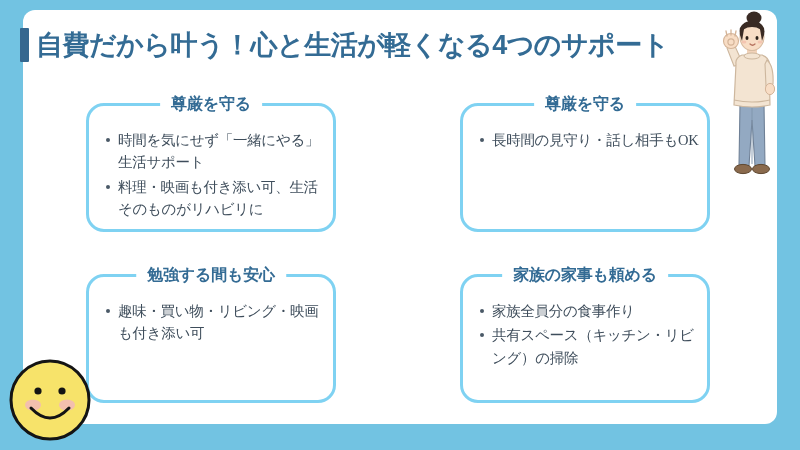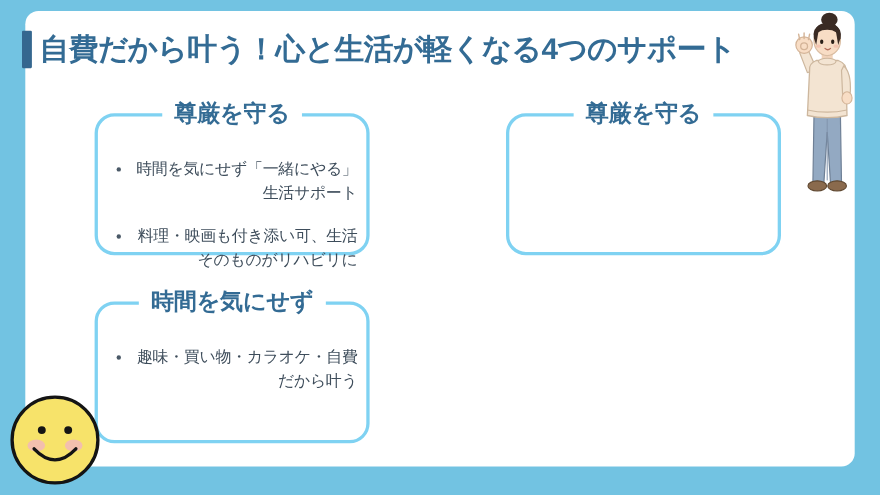--- a/index.html
+++ b/index.html
@@ -19,7 +19,6 @@
     width: 800px;
     height: 450px;
     background: #72c3e2;
-    text-align: right;
   }
 
   

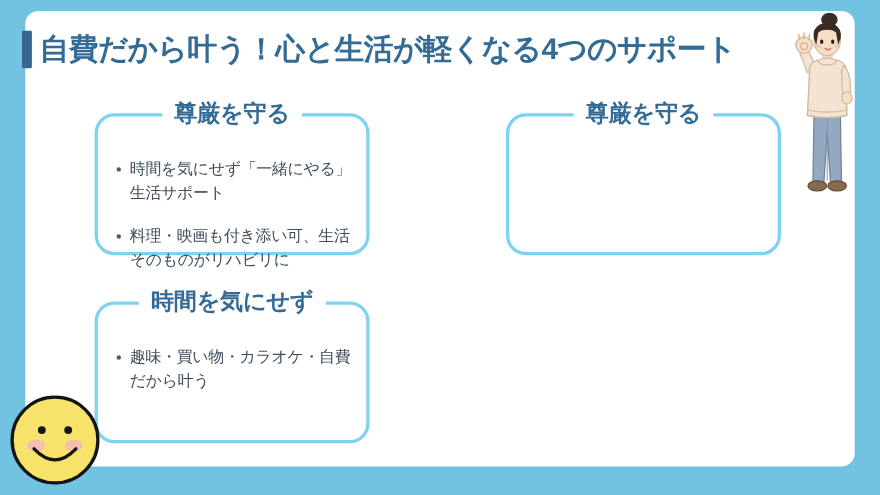--- a/index.html
+++ b/index.html
@@ -79,7 +79,7 @@
     transform: translateX(-50%);
     background: #ffffff;
     padding: 0 11px;
-    font-size: 21px;
+    font-size: 16px;
     font-weight: 700;
     color: #336b94;
     white-space: nowrap;

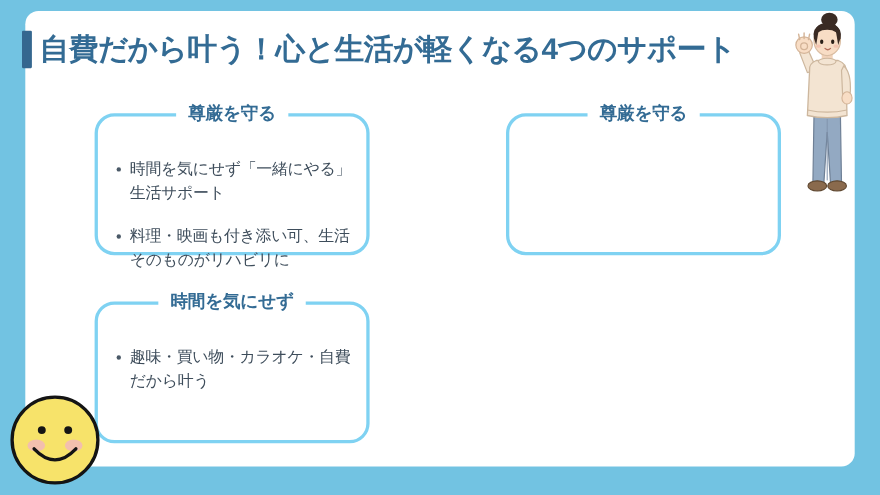--- a/index.html
+++ b/index.html
@@ -101,7 +101,7 @@
   }
   .card-list li {
     position: relative;
-    margin: 16px 0 1px 0;
+    margin: 2px 0 1px 0;
     letter-spacing: -0.3px;
     font-family: Liberation Serif, serif;
   }

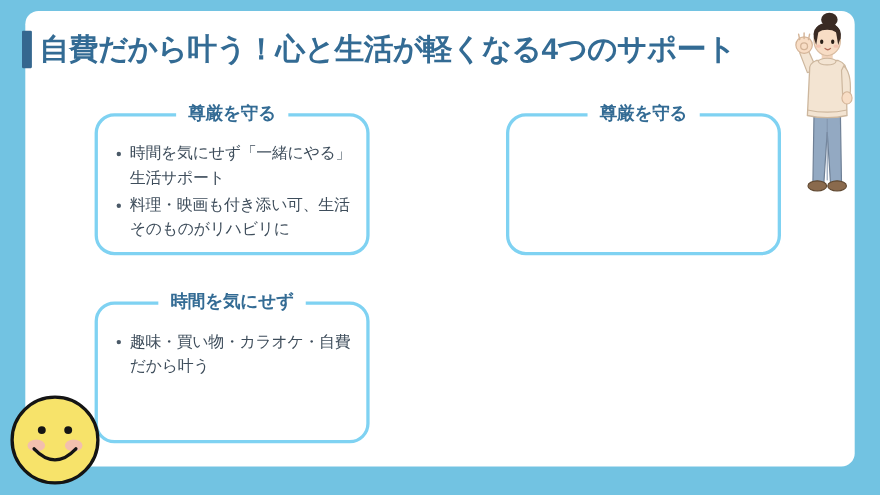--- a/index.html
+++ b/index.html
@@ -157,6 +157,7 @@
   <div class="card c2">
     <div class="card-heading">尊厳を守る</div>
     <ul class="card-list">
+      <li>長時間の見守り・話し相手もOK</li>
     </ul>
   </div>
 

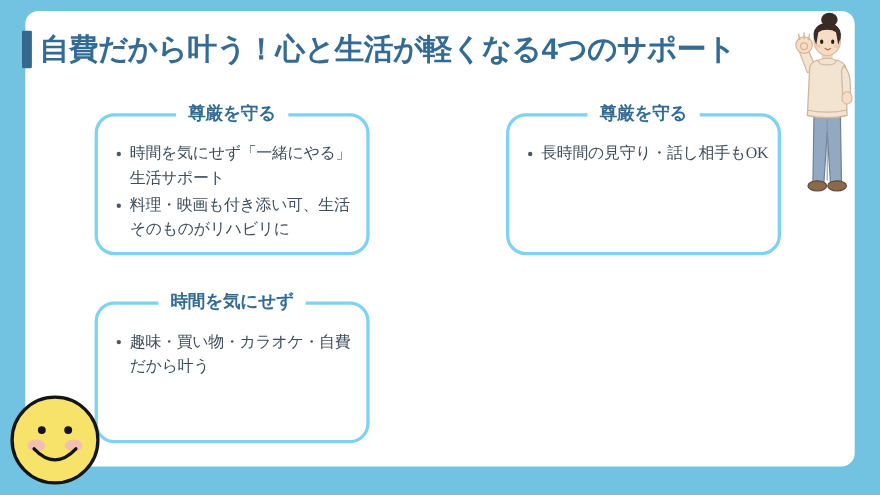--- a/index.html
+++ b/index.html
@@ -162,7 +162,7 @@
   </div>
 
   <div class="card c3">
-    <div class="card-heading">時間を気にせず</div>
+    <div class="card-heading">勉強する間も安心</div>
     <ul class="card-list">
       <li>趣味・買い物・カラオケ・自費だから叶う</li>
     </ul>

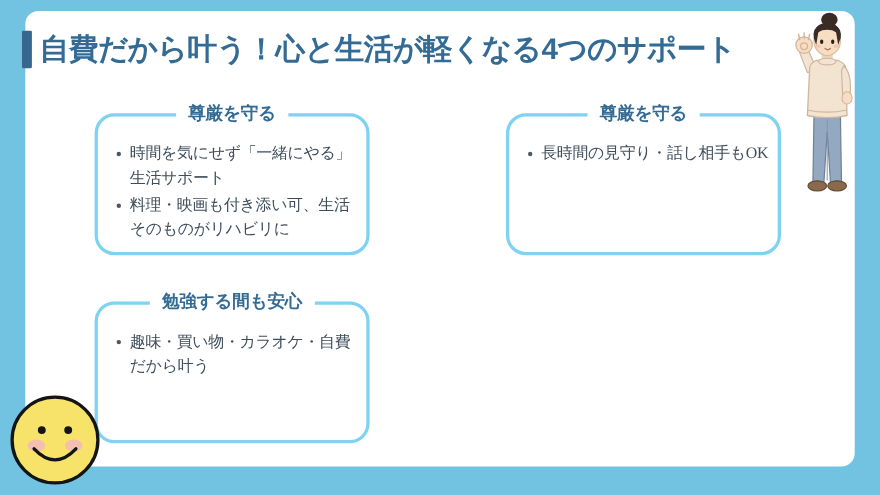--- a/index.html
+++ b/index.html
@@ -168,6 +168,13 @@
     </ul>
   </div>
 
+  <div class="card c4">
+    <div class="card-heading">家族の家事も頼める</div>
+    <ul class="card-list">
+      <li>家族全員分の食事作り</li>
+      <li>共有スペース（キッチン・リビング）の掃除</li>
+    </ul>
+  </div>
 
   <svg class="smiley" viewBox="0 0 84 84">
     <circle cx="42" cy="42" r="39" fill="#f7e36a" stroke="#141414" stroke-width="3"></circle>

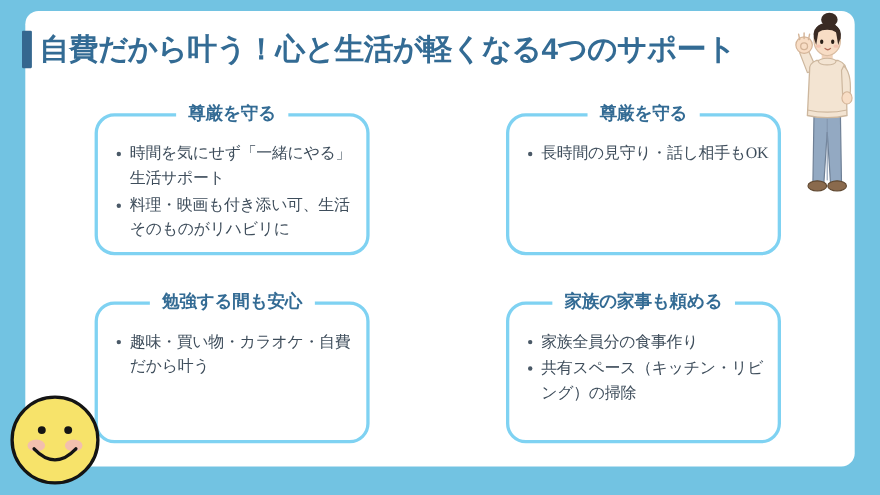--- a/index.html
+++ b/index.html
@@ -164,7 +164,7 @@
   <div class="card c3">
     <div class="card-heading">勉強する間も安心</div>
     <ul class="card-list">
-      <li>趣味・買い物・カラオケ・自費だから叶う</li>
+      <li>趣味・買い物・リビング・映画も付き添い可</li>
     </ul>
   </div>
 

